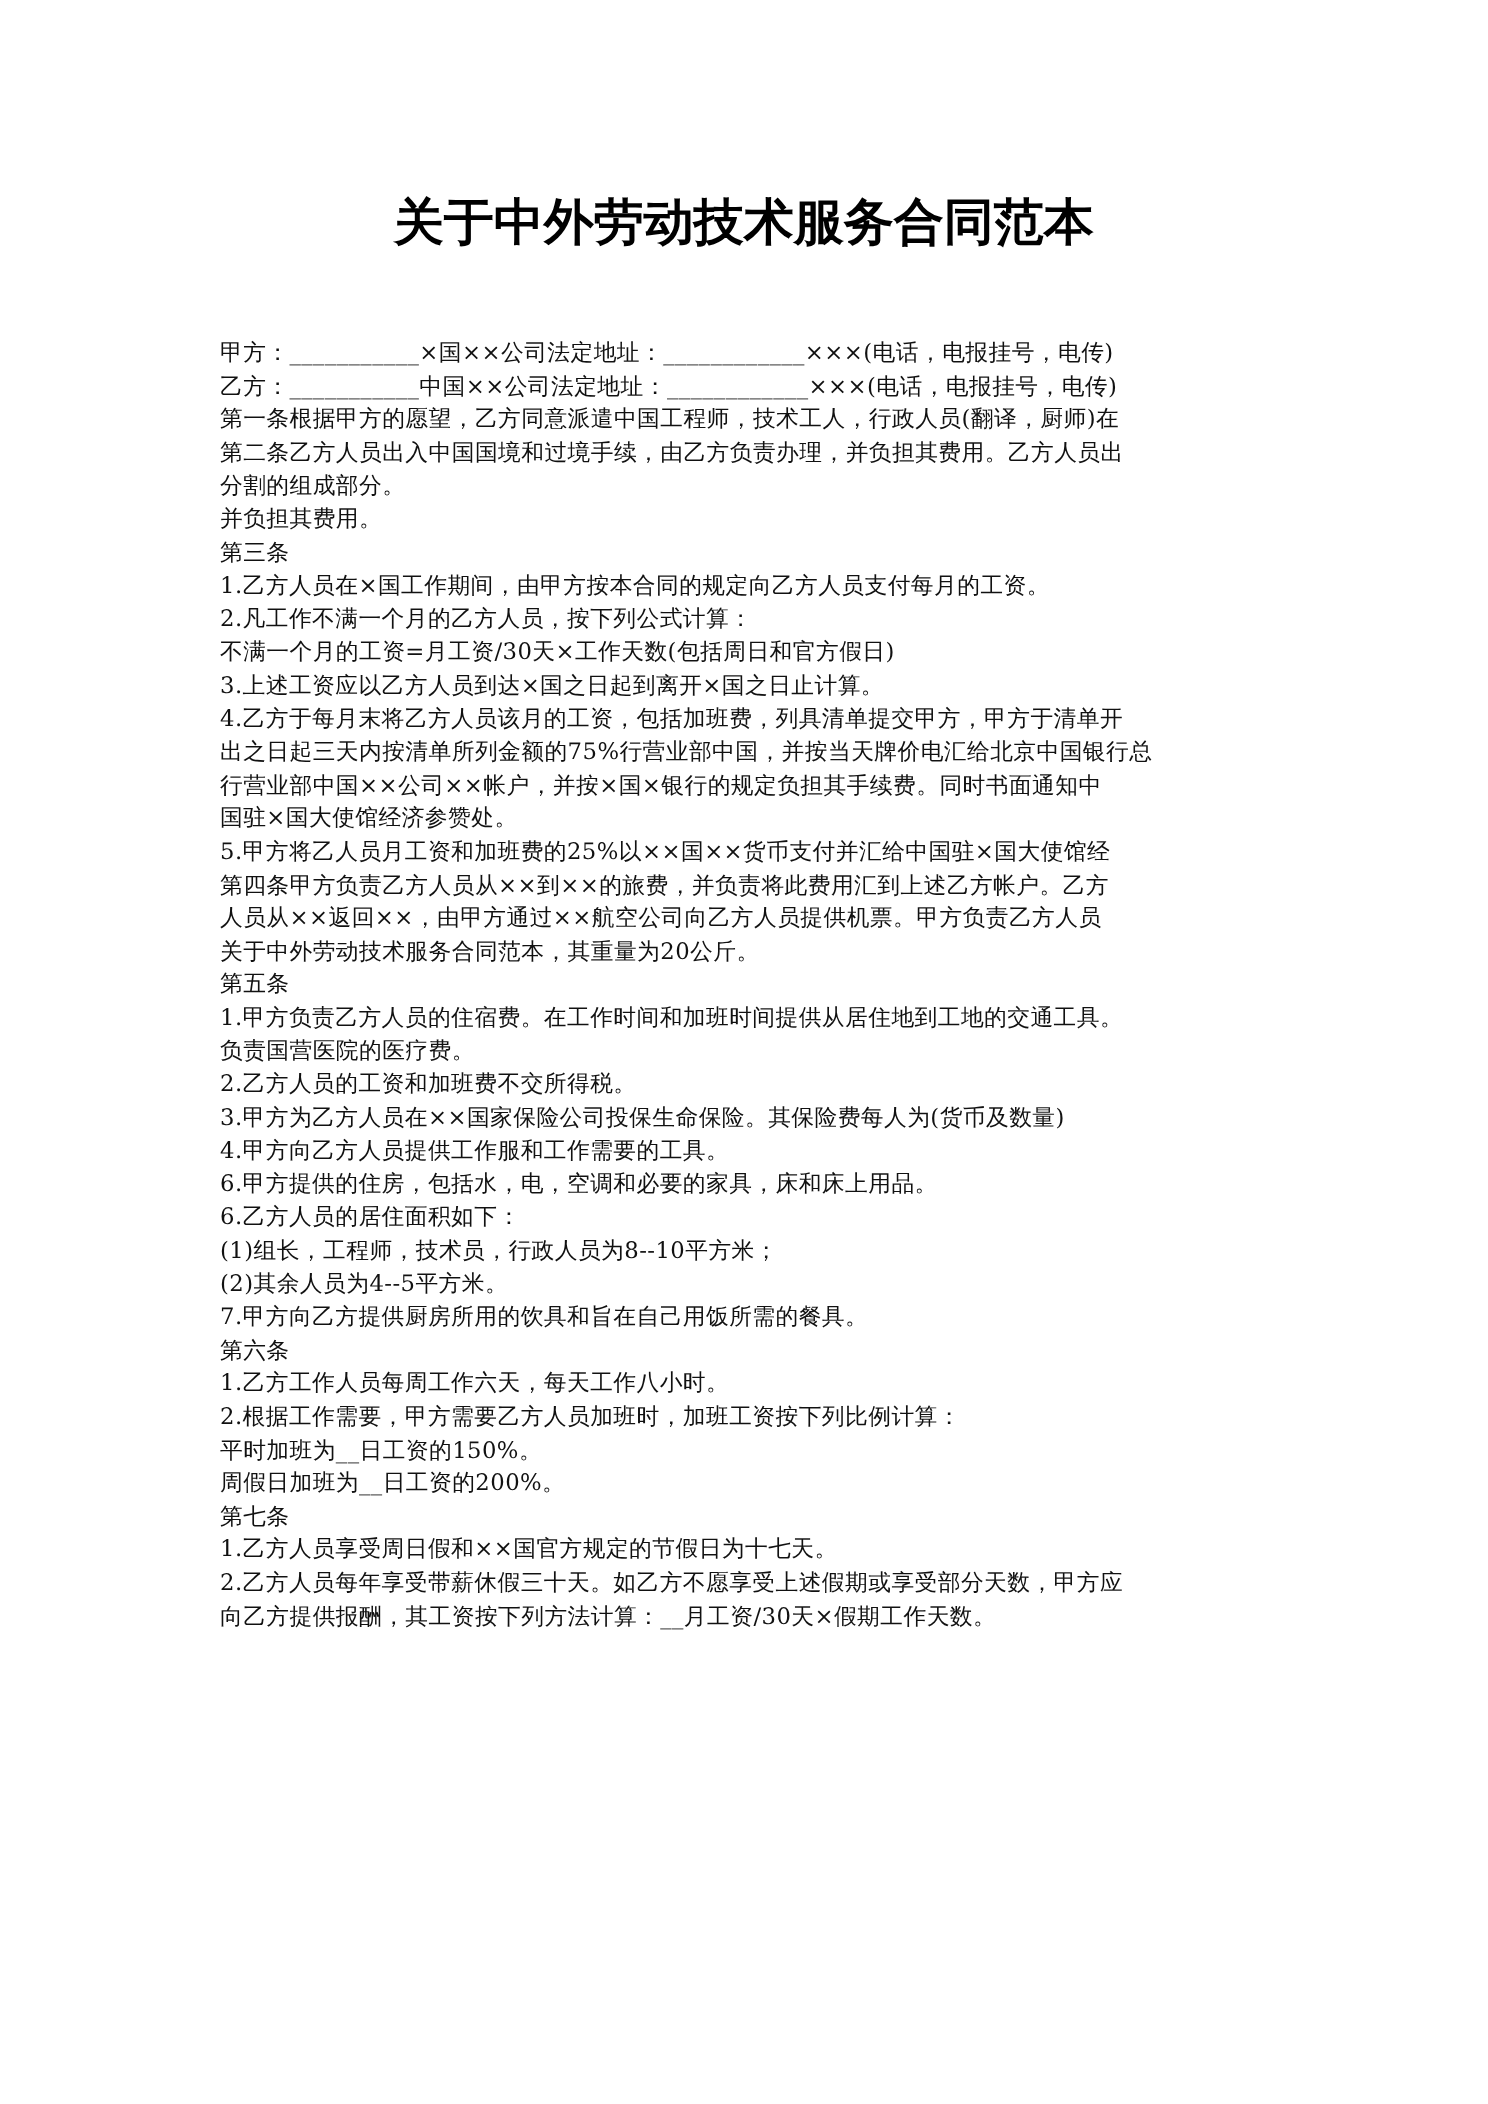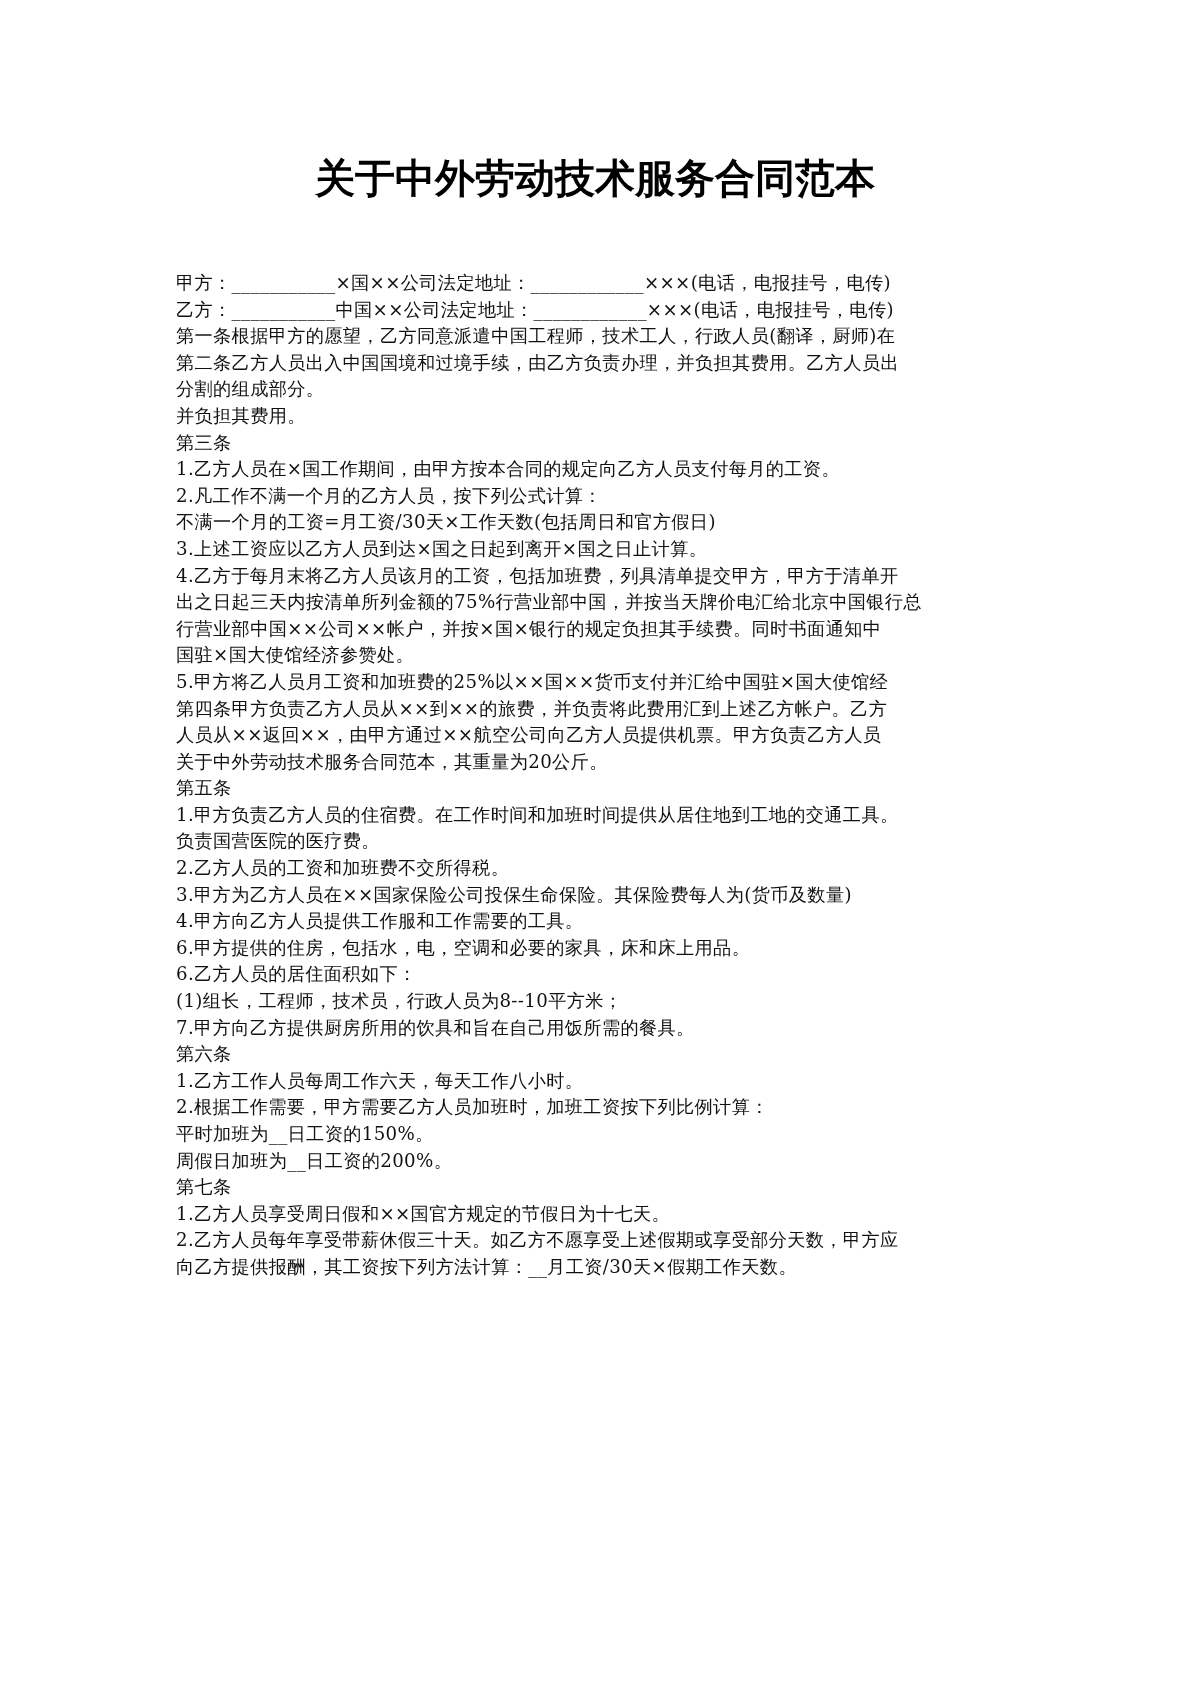--- a/index.html
+++ b/index.html
@@ -88,6 +88,7 @@
     <span class="line">6.甲方提供的住房，包括水，电，空调和必要的家具，床和床上用品。</span>
     <span class="line">6.乙方人员的居住面积如下：</span>
     <span class="line">(1)组长，工程师，技术员，行政人员为8--10平方米；</span>
+    <span class="line">(2)其余人员为4--5平方米。</span>
     <span class="line">7.甲方向乙方提供厨房所用的饮具和旨在自己用饭所需的餐具。</span>
     <span class="line">第六条</span>
     <span class="line">1.乙方工作人员每周工作六天，每天工作八小时。</span>

